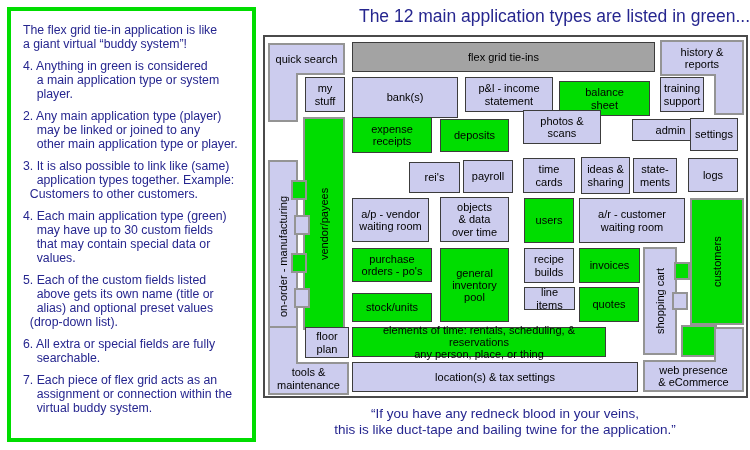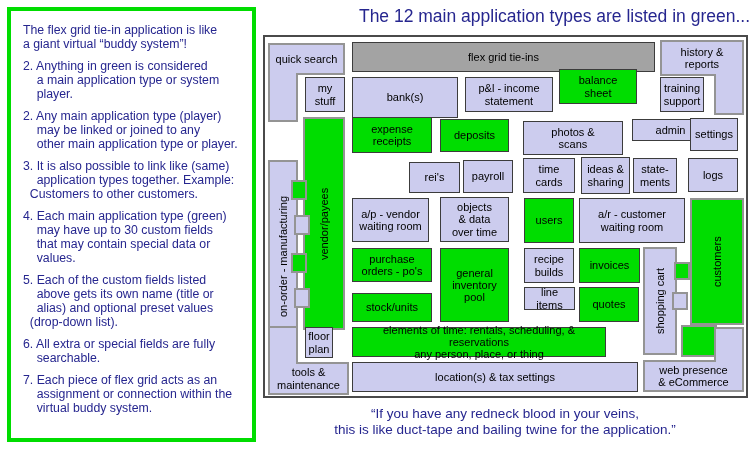--- a/index.html
+++ b/index.html
@@ -45,7 +45,7 @@
   <div class="panel">
     <p class="panel-item">The flex grid tie-in application is like
 a giant virtual “buddy system”!</p>
-    <p class="panel-item">2. Anything in green is considered
+    <p class="panel-item">4. Anything in green is considered
     a main application type or system
     player.</p>
     <p class="panel-item">2. Any main application type (player)

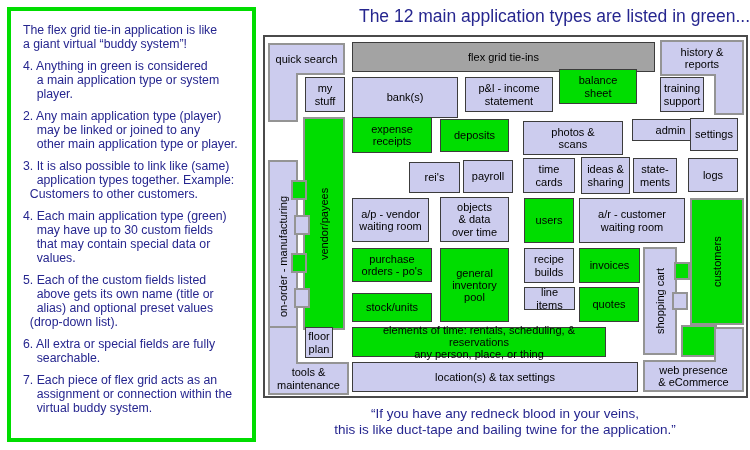--- a/index.html
+++ b/index.html
@@ -85,7 +85,7 @@
   <div class="bx" style="left:352px;top:77px;width:106px;height:41px">bank(s)</div>
   <div class="bx" style="left:465px;top:77px;width:88px;height:35px">p&amp;l - income
 statement</div>
-  <div class="bx g" style="left:559px;top:69px;width:78px;height:35px">balance
+  <div class="bx g" style="left:559px;top:81px;width:91px;height:35px">balance
 sheet</div>
   <div class="bx" style="left:660px;top:77px;width:44px;height:35px">training
 support</div>

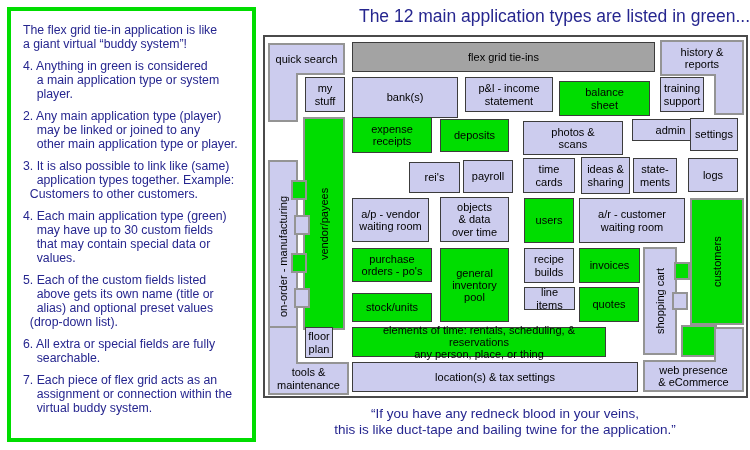--- a/index.html
+++ b/index.html
@@ -100,7 +100,7 @@
   <div class="bx g" style="left:352px;top:117px;width:80px;height:36px">expense
 receipts</div>
   <div class="bx g" style="left:440px;top:119px;width:69px;height:33px">deposits</div>
-  <div class="bx" style="left:523px;top:121px;width:100px;height:34px">photos &amp;
+  <div class="bx" style="left:523px;top:110px;width:78px;height:34px">photos &amp;
 scans</div>
   <div class="bx" style="left:632px;top:119px;width:77px;height:22px">admin</div>
   <div class="bx" style="left:690px;top:118px;width:48px;height:33px">settings</div>

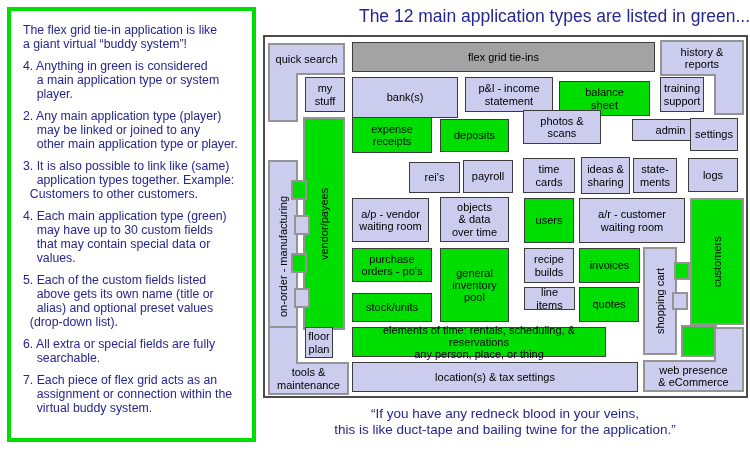--- a/index.html
+++ b/index.html
@@ -143,7 +143,7 @@
 items</div>
   <div class="bx g" style="left:579px;top:287px;width:60px;height:35px">quotes</div>
 
-  <div class="bx" style="left:305px;top:327px;width:28px;height:31px">floor
+  <div class="bx" style="left:305px;top:327px;width:44px;height:31px">floor
 plan</div>
   <div class="bx g" style="left:352px;top:327px;width:254px;height:30px">elements of time: rentals, scheduling, &amp; reservations
 any person, place, or thing</div>

